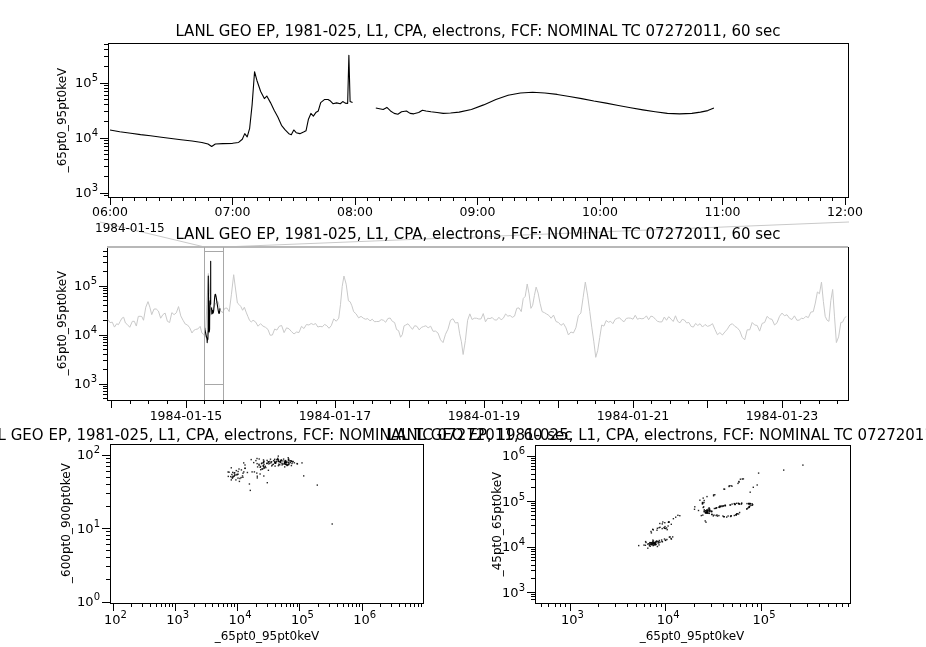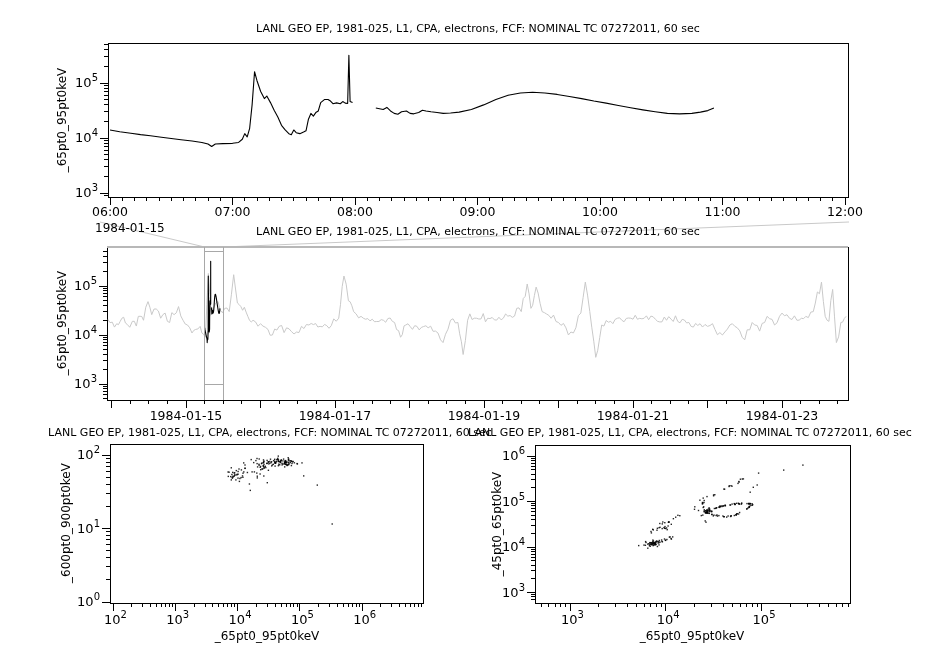--- a/index.html
+++ b/index.html
@@ -7,7 +7,7 @@
          font-family:"DejaVu Sans",sans-serif;color:#000;}
   #fig{position:absolute;left:0;top:0;}
   .lbl{position:absolute;white-space:nowrap;font-size:11px;color:#000;}
-  .title{font-size:11px;transform:translateX(-50%);}
+  .title{font-size:15px;transform:translateX(-50%);}
   .datelbl{font-size:12px;}
   .axname{font-size:12px;}
   .yrot{transform:translate(-50%,-50%) rotate(-90deg);}

